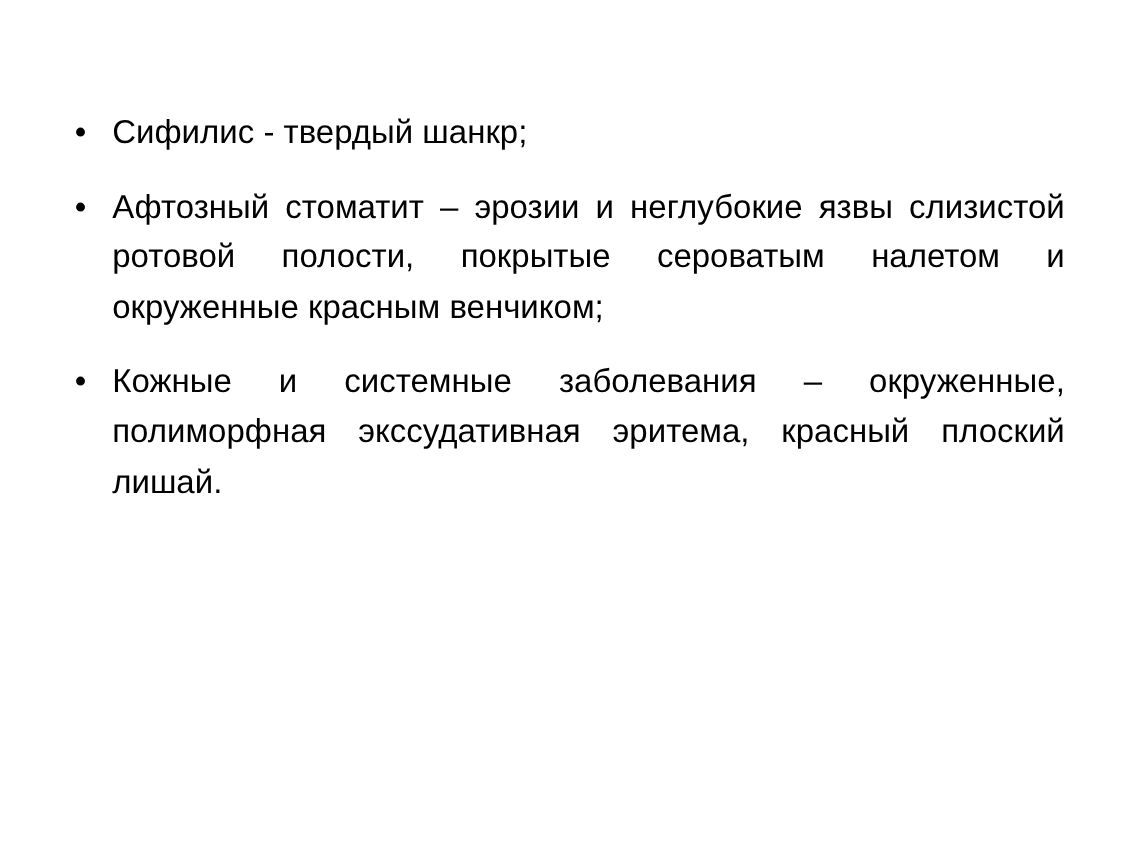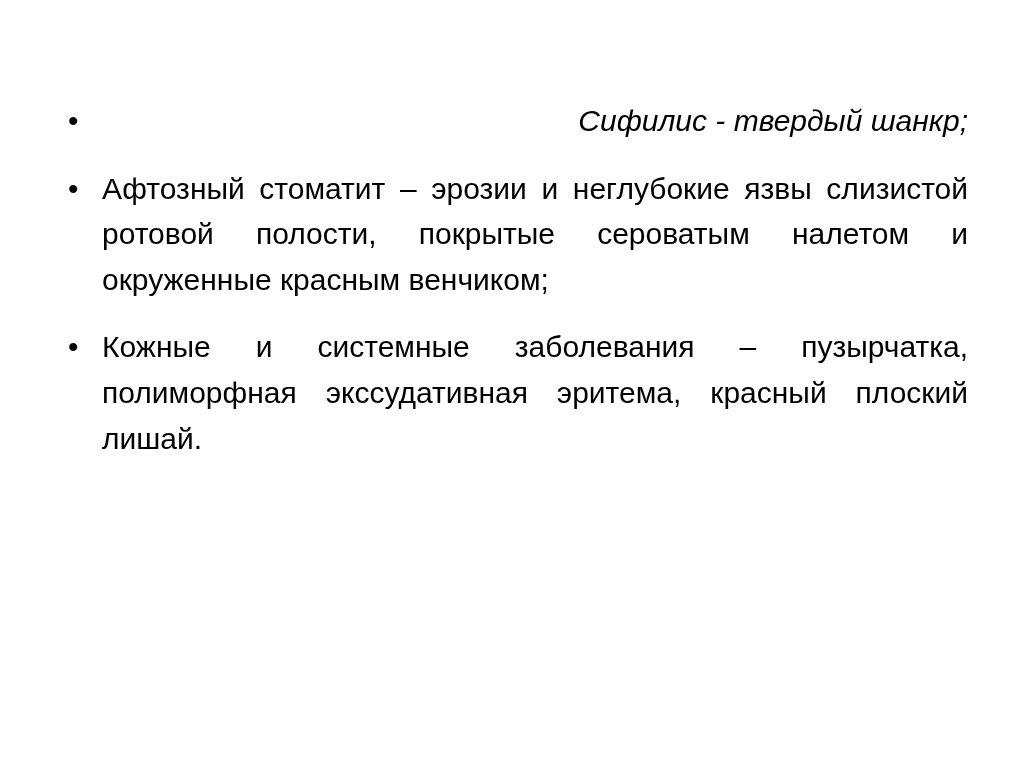--- a/index.html
+++ b/index.html
@@ -63,8 +63,7 @@
   }
   
   .bullet-item.single .text {
-    text-align: right;
-    font-style: italic;
+    text-align: left;
   }
 </style>
 </head>

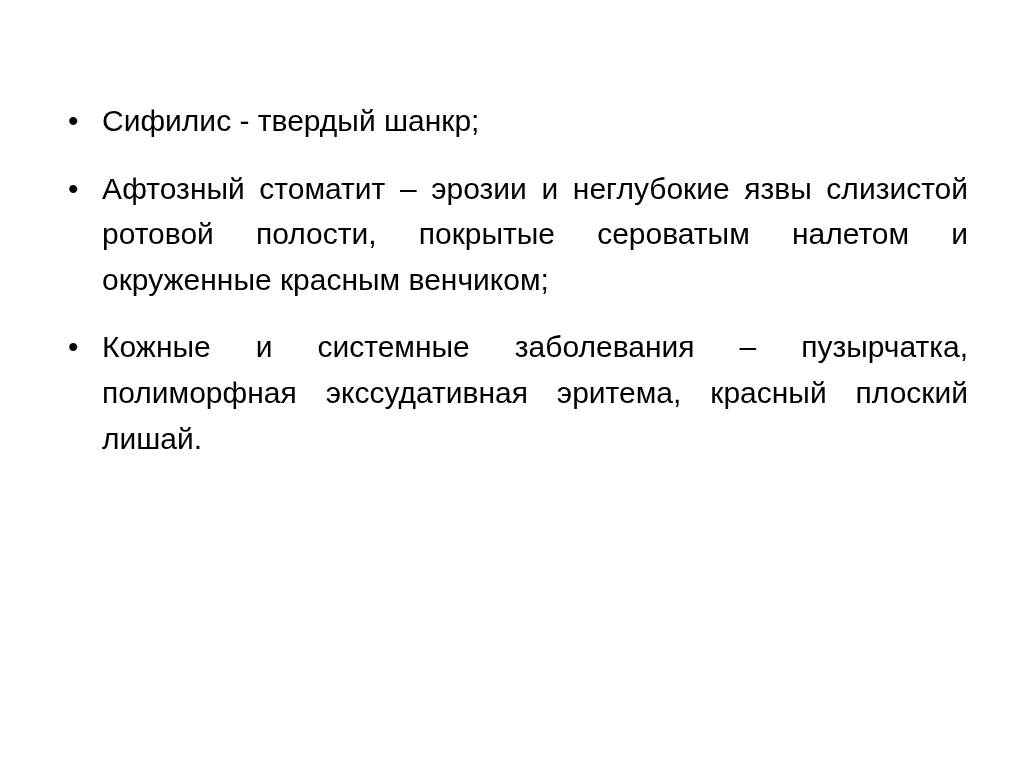--- a/index.html
+++ b/index.html
@@ -86,7 +86,7 @@
 
     <li class="bullet-item">
       <span class="dot">•</span>
-      <span class="text">Кожные и системные заболевания – пузырчатка, полиморфная экссудативная эритема, красный плоский лишай.</span>
+      <span class="text">Кожные и системные заболевания – окруженные, полиморфная экссудативная эритема, красный плоский лишай.</span>
     </li>
 
   </ul>

